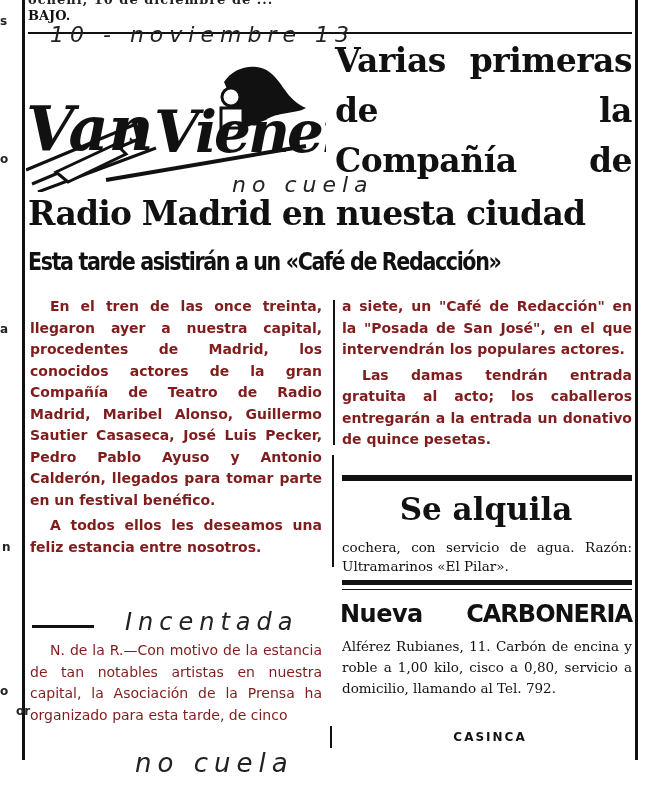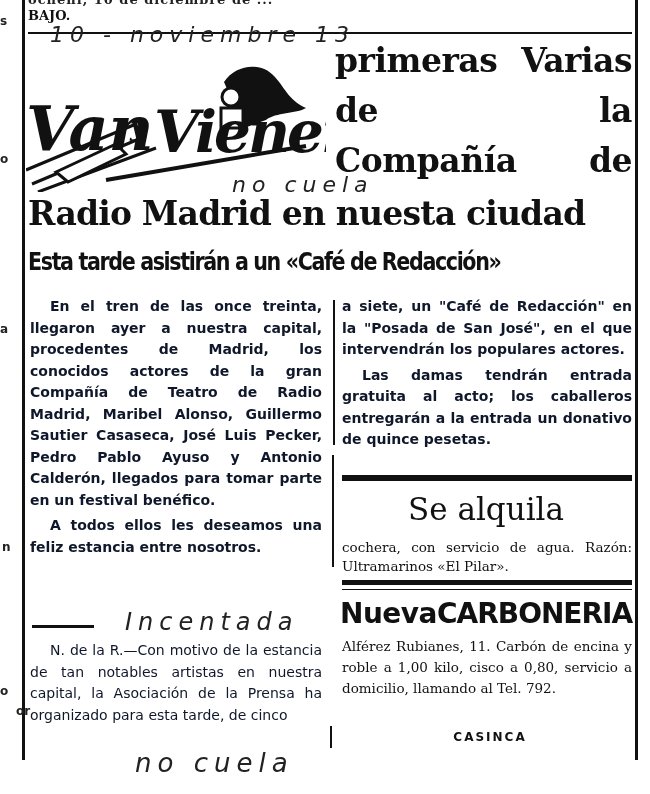--- a/index.html
+++ b/index.html
@@ -74,8 +74,8 @@
 
 <div class="headline-block">
   <div class="hl">
+    <span>Varias</span>
     <span>primeras</span>
-    <span>Varias</span>
   </div>
   <div class="hl">
     <span>de</span>

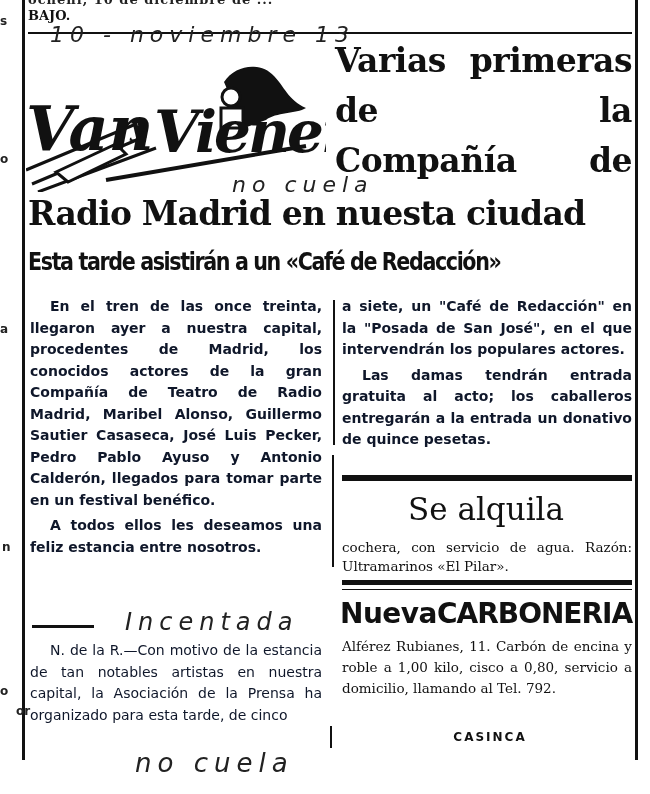--- a/index.html
+++ b/index.html
@@ -18,7 +18,7 @@
   .hl span { display: inline-block; }
   .hl-full { position: absolute; left: 28px; top: 192px; width: 604px; font-family: "DejaVu Serif", serif; font-weight: 900; font-size: 33px; line-height: 44px; letter-spacing: -0.8px; white-space: nowrap; }
   .subhead { position: absolute; left: 28px; top: 242px; width: 606px; font-family: "DejaVu Sans", sans-serif; font-weight: 900; font-size: 24px; line-height: 40px; letter-spacing: -1.6px; transform: scaleX(0.86); transform-origin: left; white-space: nowrap; }
-  .col { position: absolute; font-family: "DejaVu Sans", sans-serif; font-weight: bold; font-size: 14px; line-height: 21.5px; text-align: justify; color: #0f172a; }
+  .col { position: absolute; font-family: "DejaVu Sans", sans-serif; font-weight: bold; font-size: 14px; line-height: 21.5px; text-align: justify; color: #7f1d1d; }
   .col p { margin: 0; }
   .col .indent { text-indent: 20px; }
   .col .gap { margin-top: 4px; }

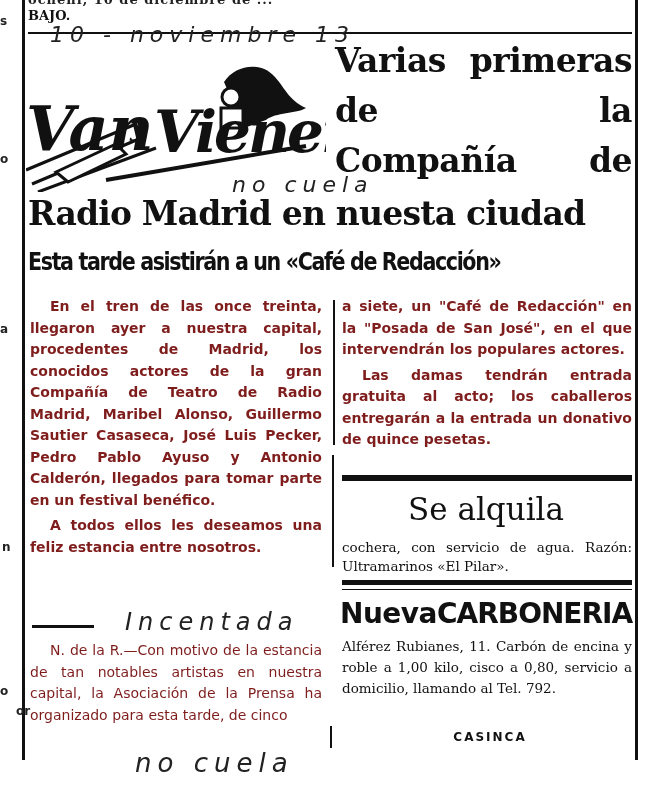--- a/index.html
+++ b/index.html
@@ -23,7 +23,7 @@
   .col .indent { text-indent: 20px; }
   .col .gap { margin-top: 4px; }
   .hand { position: absolute; font-family: "DejaVu Sans", sans-serif; font-weight: normal; color: #222; letter-spacing: 6px; font-style: italic; }
-  .ad-title { position: absolute; left: 345px; top: 488px; width: 282px; text-align: center; font-family: "DejaVu Serif", serif; font-weight: 400; font-size: 31px; line-height: 42px; }
+  .ad-title { position: absolute; left: 345px; top: 488px; width: 282px; text-align: center; font-family: "DejaVu Serif", serif; font-weight: 700; font-size: 31px; line-height: 42px; }
   .ad-text { position: absolute; left: 342px; width: 290px; font-family: "DejaVu Serif", serif; font-weight: normal; font-size: 13.5px; line-height: 19px; text-align: justify; }
   .ad2-title { position: absolute; left: 340px; top: 596px; width: 292px; font-family: "DejaVu Sans", sans-serif; font-weight: 900; font-size: 28px; line-height: 36px; display: flex; justify-content: space-between; letter-spacing: -0.5px; }
   .signature { position: absolute; left: 420px; top: 730px; width: 140px; text-align: center; font-family: "DejaVu Sans", sans-serif; font-weight: 900; font-size: 12px; letter-spacing: 2px; }

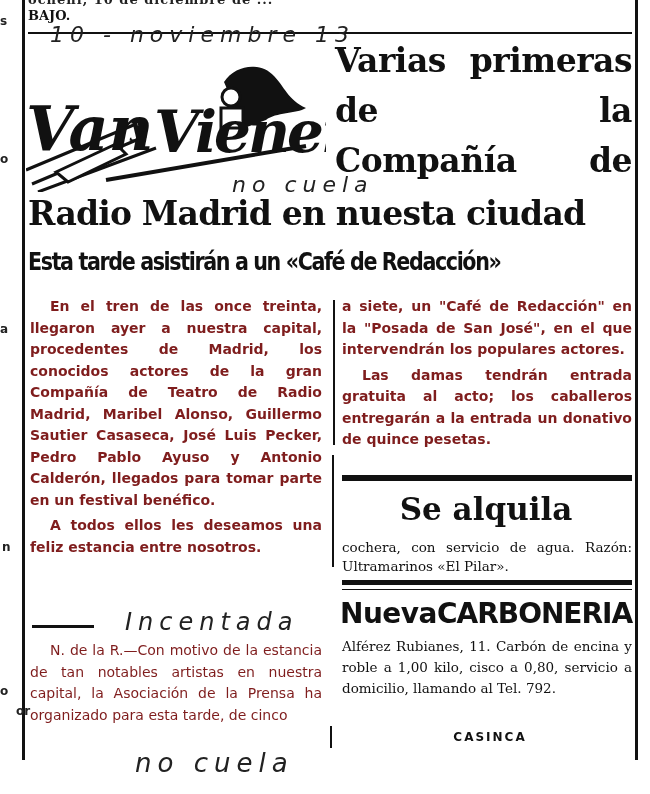--- a/index.html
+++ b/index.html
@@ -25,7 +25,7 @@
   .hand { position: absolute; font-family: "DejaVu Sans", sans-serif; font-weight: normal; color: #222; letter-spacing: 6px; font-style: italic; }
   .ad-title { position: absolute; left: 345px; top: 488px; width: 282px; text-align: center; font-family: "DejaVu Serif", serif; font-weight: 700; font-size: 31px; line-height: 42px; }
   .ad-text { position: absolute; left: 342px; width: 290px; font-family: "DejaVu Serif", serif; font-weight: normal; font-size: 13.5px; line-height: 19px; text-align: justify; }
-  .ad2-title { position: absolute; left: 340px; top: 596px; width: 292px; font-family: "DejaVu Sans", sans-serif; font-weight: 900; font-size: 28px; line-height: 36px; display: flex; justify-content: space-between; letter-spacing: -0.5px; }
+  .ad2-title { position: absolute; left: 340px; top: 596px; width: 292px; font-family: "DejaVu Sans", sans-serif; font-weight: 900; font-size: 24px; line-height: 36px; display: flex; justify-content: space-between; letter-spacing: -0.5px; }
   .signature { position: absolute; left: 420px; top: 730px; width: 140px; text-align: center; font-family: "DejaVu Sans", sans-serif; font-weight: 900; font-size: 12px; letter-spacing: 2px; }
   .dash { position: absolute; height: 3px; background: #111; }
 </style>

